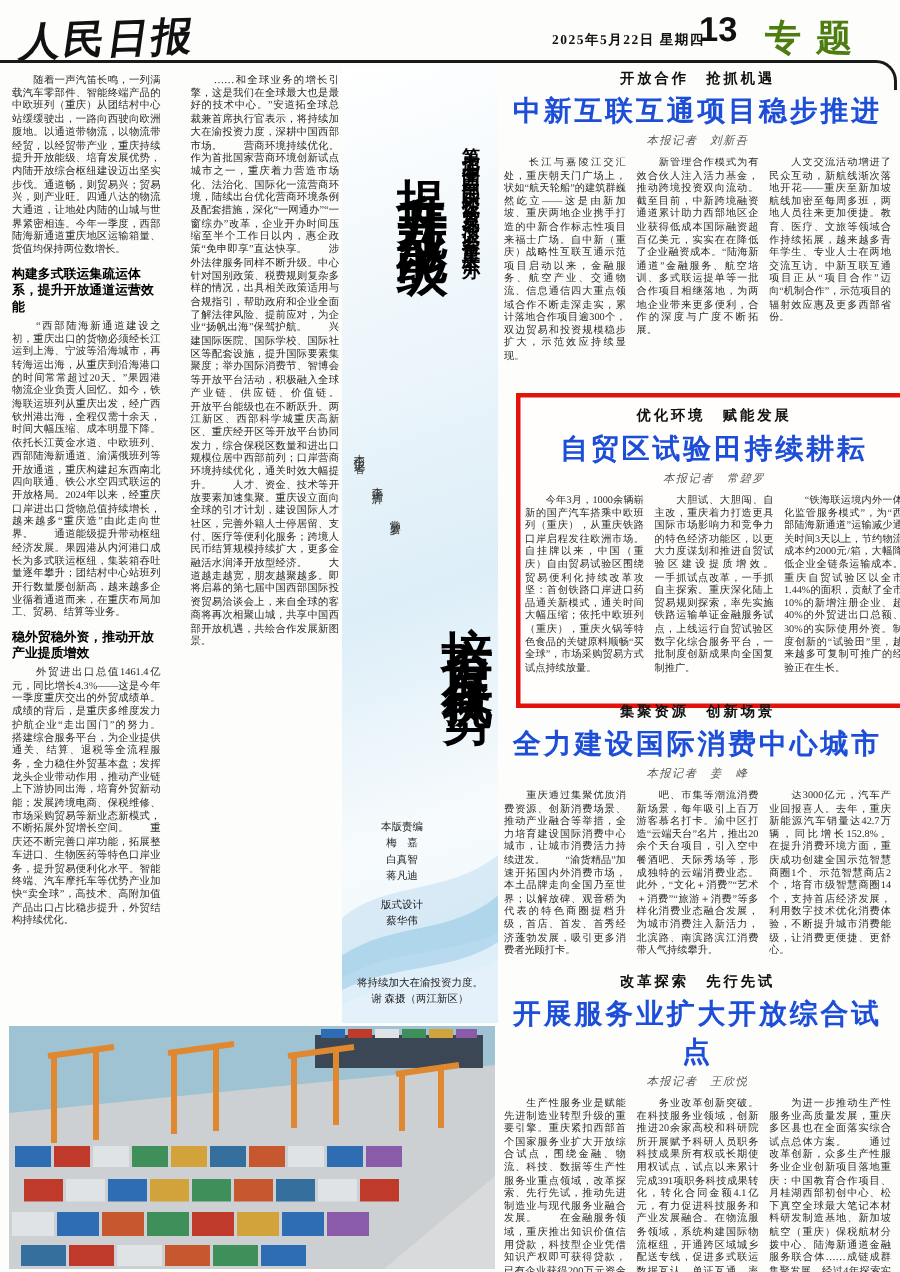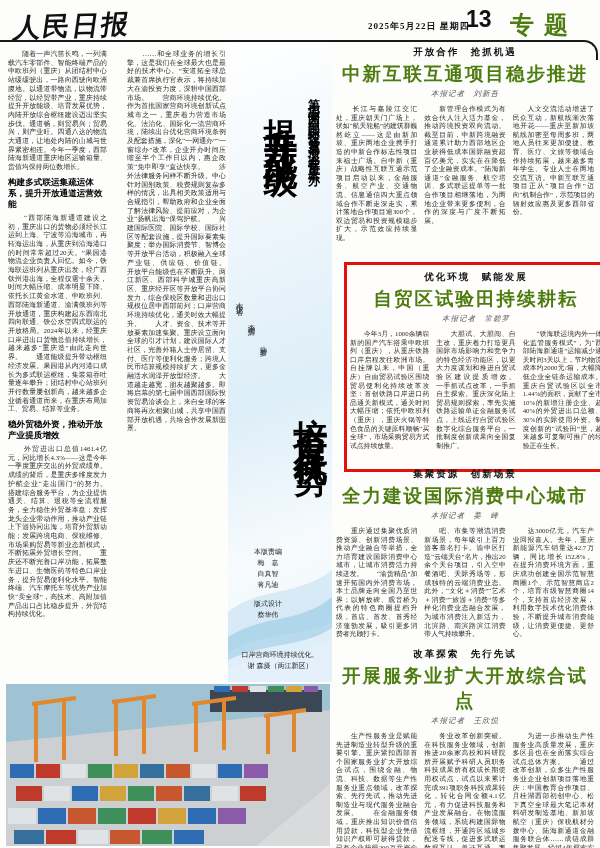--- a/index.html
+++ b/index.html
@@ -46,7 +46,7 @@
   .article{position:absolute;left:336px;width:258px;}
   .kicker{text-align:center;font-size:9.5px;font-weight:bold;letter-spacing:2px;color:#111;
         font-family:"Liberation Sans","DejaVu Sans",sans-serif;}
-  .headline{text-align:center;font-size:18.5px;font-weight:bold;letter-spacing:2px;color:#4d7c0f;
+  .headline{text-align:center;font-size:18.5px;font-weight:bold;letter-spacing:2px;color:#1d4ed8;
         margin-top:2px;font-family:"Liberation Serif","DejaVu Serif",serif;}
   .byline{text-align:center;font-size:7.5px;color:#555;letter-spacing:1px;margin-top:3px;font-style:italic;}
   .art-cols{display:flex;gap:7px;margin-top:6px;}

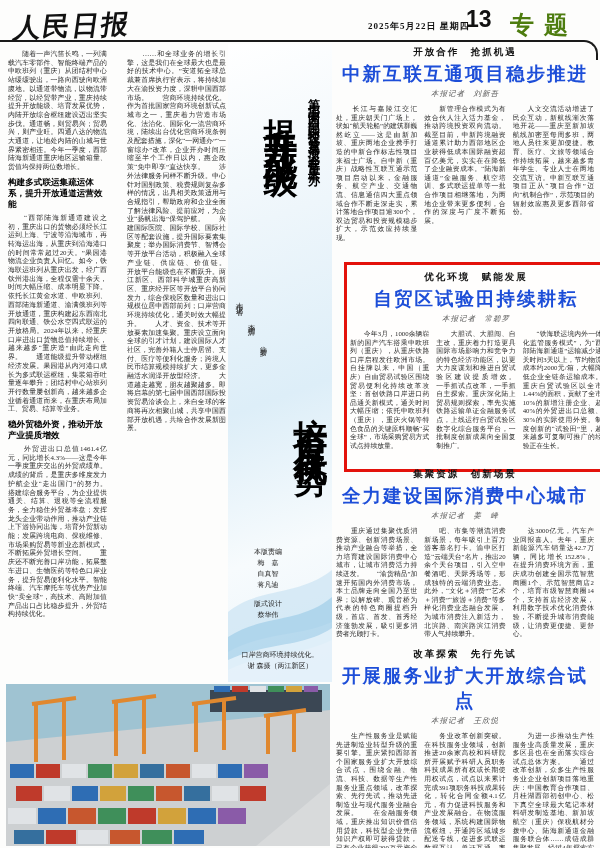--- a/index.html
+++ b/index.html
@@ -111,7 +111,7 @@
   </div>
 
   <div class="photo-caption">
-    <div>口岸营商环境持续优化。</div>
+    <div>将持续加大在渝投资力度。</div>
     <div>谢 森摄（两江新区）</div>
   </div>
 

